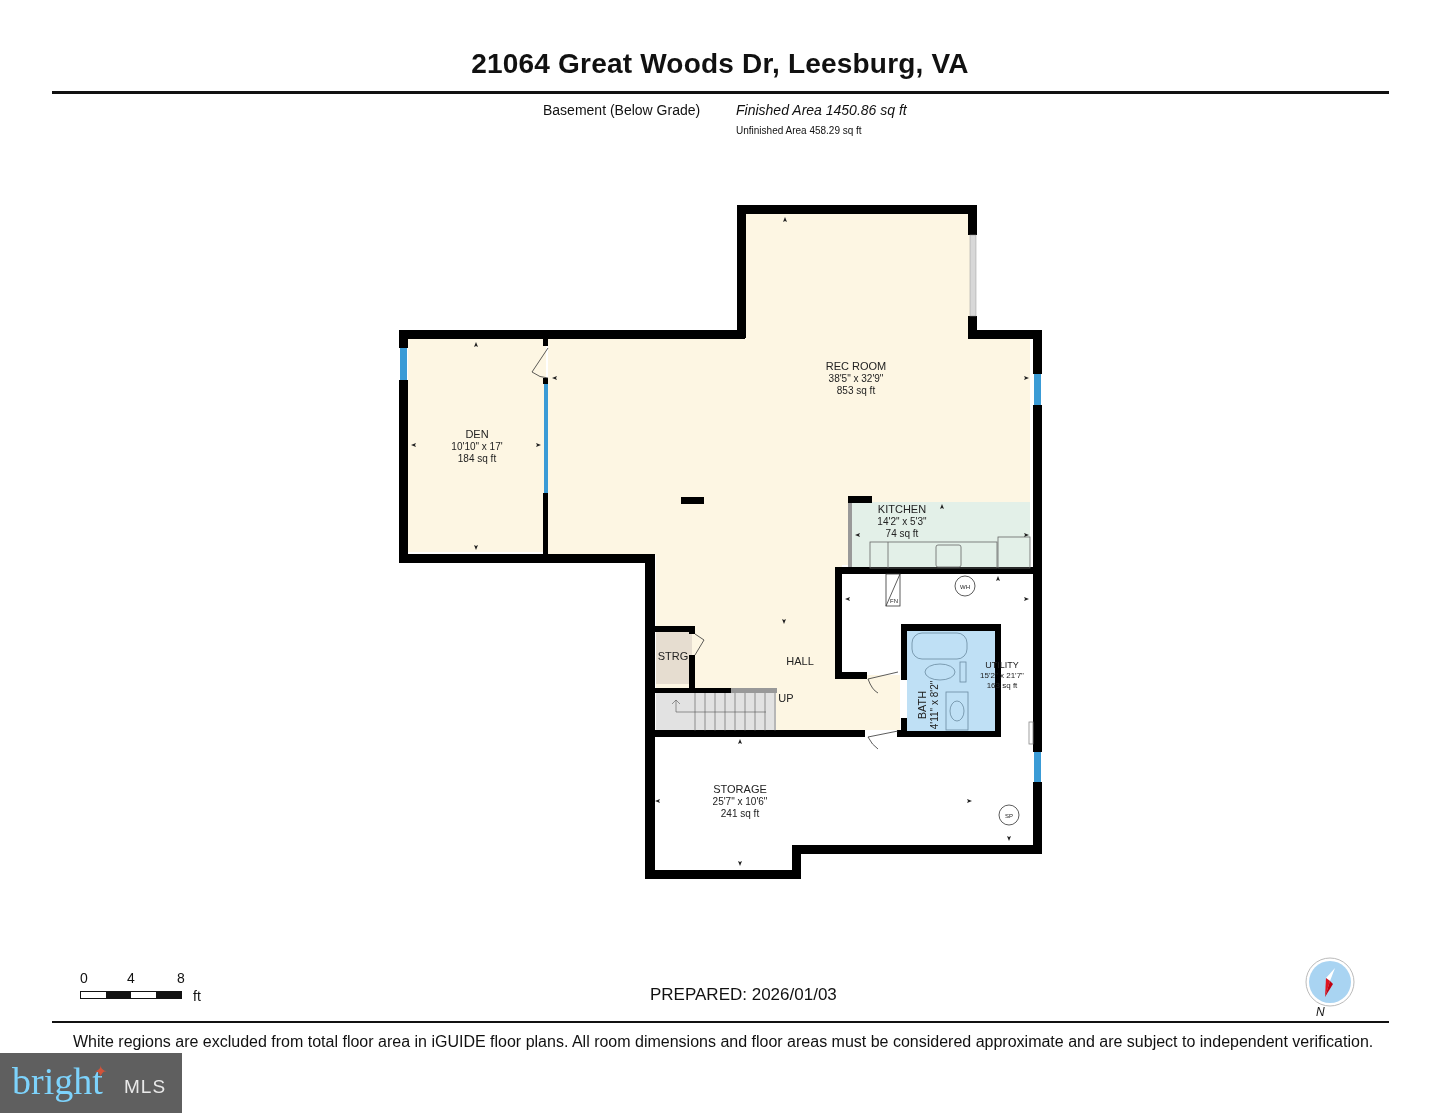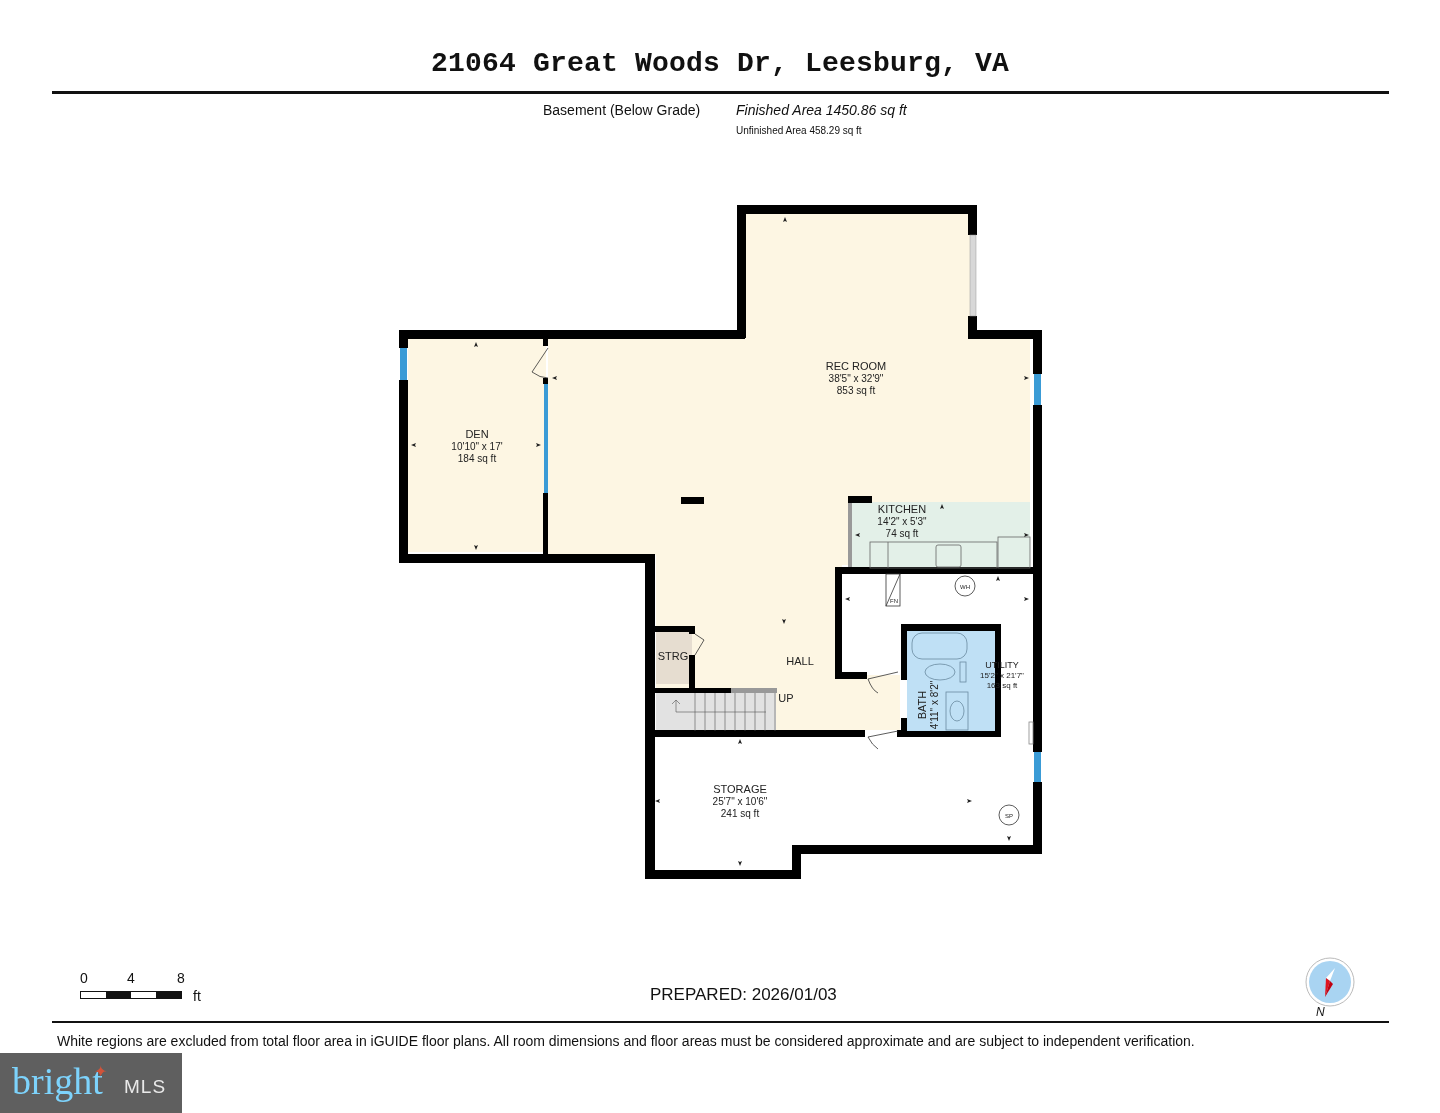--- a/index.html
+++ b/index.html
@@ -4,7 +4,7 @@
 <style>
   html, body { margin:0; padding:0; background:#ffffff; }
   body { width:1440px; height:1113px; position:relative; overflow:hidden; font-family:"Liberation Sans", sans-serif; color:#111; }
-  .title { position:absolute; left:0; width:1440px; top:48px; text-align:center; font-size:28px; font-weight:bold; letter-spacing:0.2px;font-family:Liberation Mono, monospace; }
+  .title { position:absolute; left:0; width:1440px; top:48px; text-align:center; font-size:28px; font-weight:bold; letter-spacing:0.2px; }
   .rule { position:absolute; left:52px; width:1337px; height:3px; background:#111; }
   .rule.top { top:91px; }
   .rule.bottom { top:1021px; height:2px; }

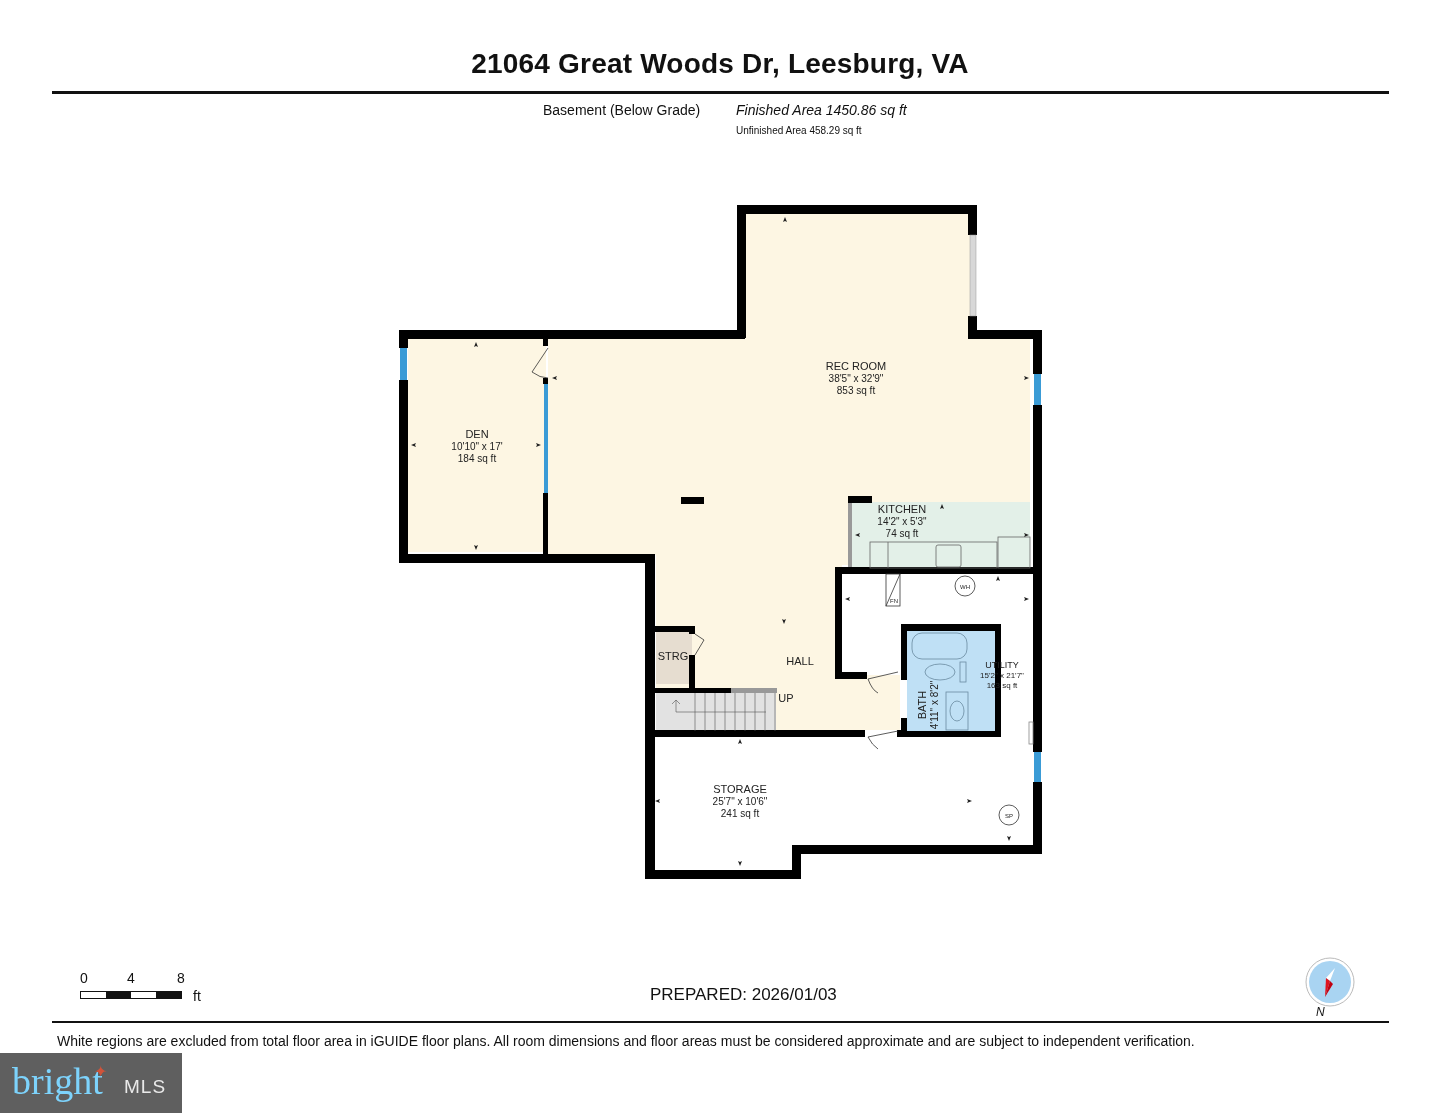--- a/index.html
+++ b/index.html
@@ -21,7 +21,7 @@
   .scale-bar .b { background:#111; }
   .scale-ft { position:absolute; left:113px; top:18px; font-size:14px; }
   .prepared { position:absolute; left:650px; top:985px; font-size:17px; }
-  .disclaimer { position:absolute; left:57px; top:1033px; font-size:14px;text-align:right; }
+  .disclaimer { position:absolute; left:73px; top:1033px; font-size:16px;text-align:right; }
   .compass { position:absolute; left:1304px; top:956px; }
   .compass-n { position:absolute; left:1316px; top:1005px; font-size:12px; font-style:italic; }
   .brand { position:absolute; left:0; top:1053px; width:182px; height:60px; background:#5f5f5f; }

